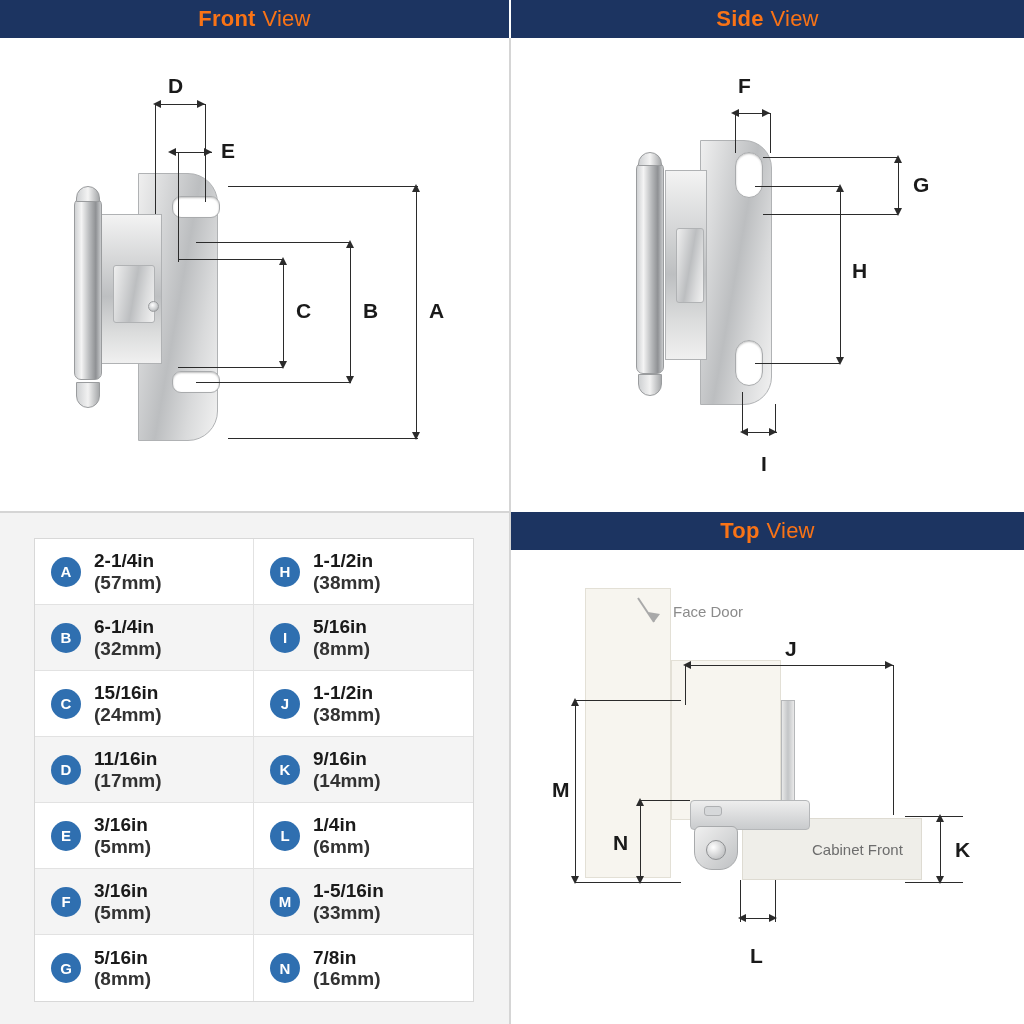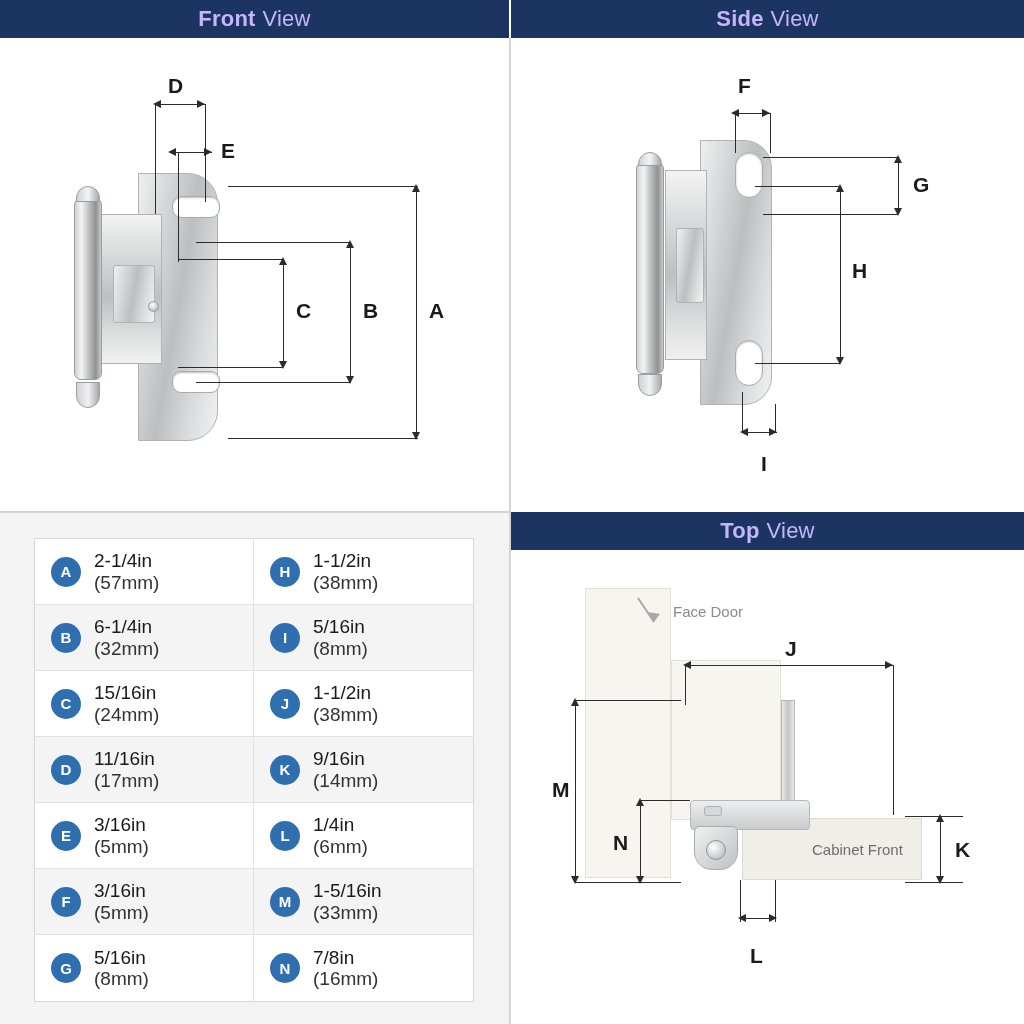--- a/index.html
+++ b/index.html
@@ -20,7 +20,7 @@
   .hdr {
     position: absolute;
     background: #1c3461;
-    color: #c4b5fd;
+    color: #f97316;
     display: flex;
     align-items: center;
     justify-content: center;

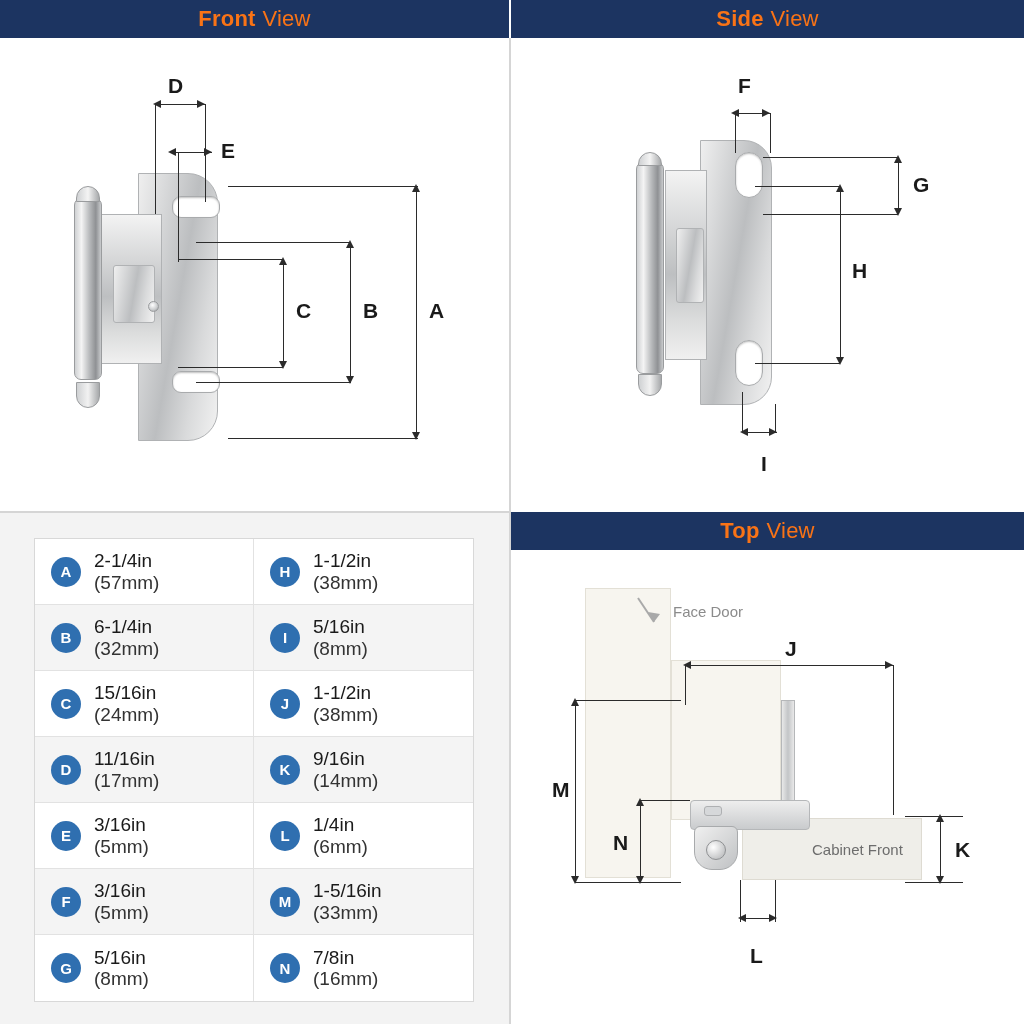--- a/index.html
+++ b/index.html
@@ -111,7 +111,7 @@
     display: flex; align-items: center; justify-content: center;
     flex: 0 0 auto;
   }
-  .lval { line-height: 1.12; font-size: 19px; color: #1a1a1a; }
+  .lval { line-height: 1.12; font-size: 19px; color: #1a1a1a; font-weight: bold; }
   .lval .mm { color: #333; }
 
   

